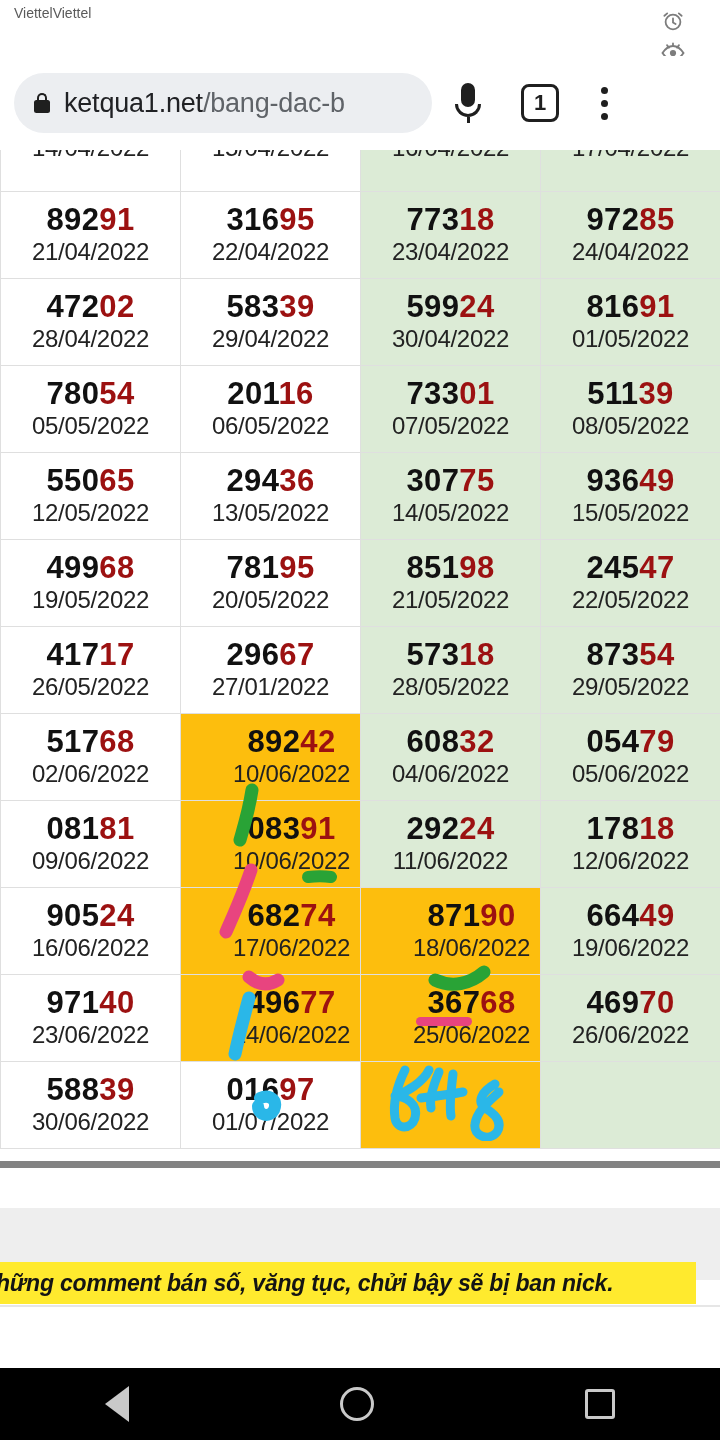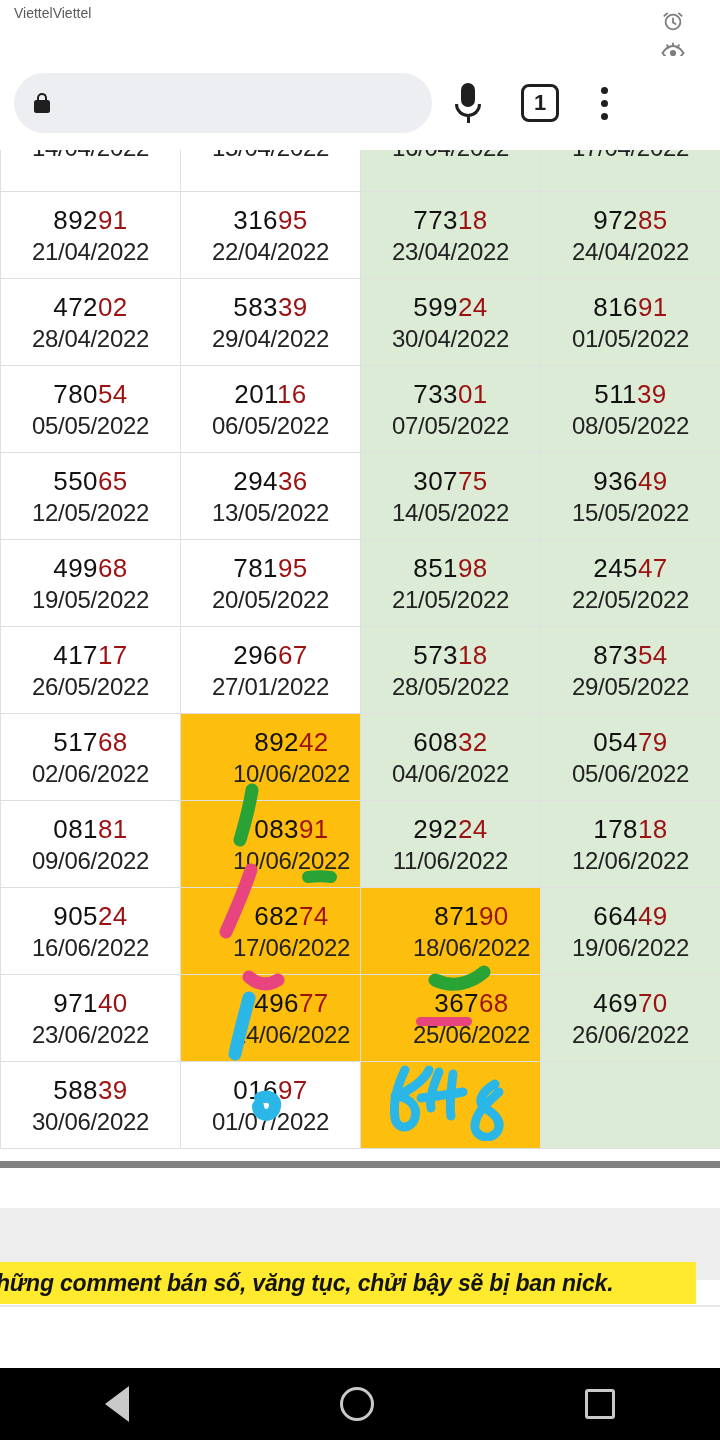--- a/index.html
+++ b/index.html
@@ -174,6 +174,7 @@
       <span class="shackle"></span>
         <span class="body"></span>
     </span>
+    <span class="url"><span class="host">ketqua1.net</span><span>/bang-dac-b</span></span>
   </div>
   <div class="tb-btn mic">
     <div>

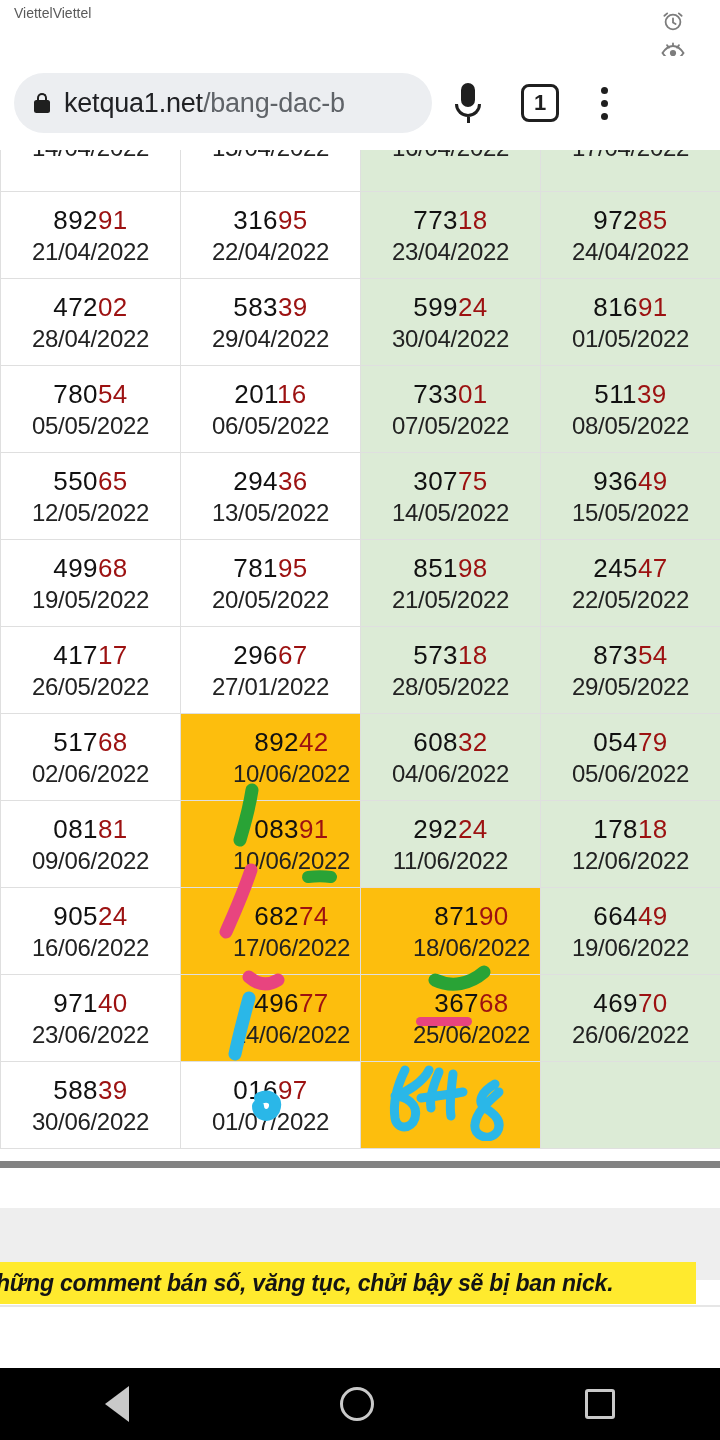--- a/index.html
+++ b/index.html
@@ -86,7 +86,7 @@
   }
   .tbl td.green{ background:#dcebd6; }
   .tbl td.orange{ background:#fdbe0d;padding-left:42px; }
-  .num{ font-size:26px; font-weight:400; color:#111; letter-spacing:.4px;
+  .num{ font-size:31px; font-weight:700; color:#111; letter-spacing:.4px;
         line-height:34px; }
   .num em{ font-style:normal; color:#9c1111; }
   .dt{ font-size:24px; color:#222; line-height:30px; letter-spacing:-.3px; }

